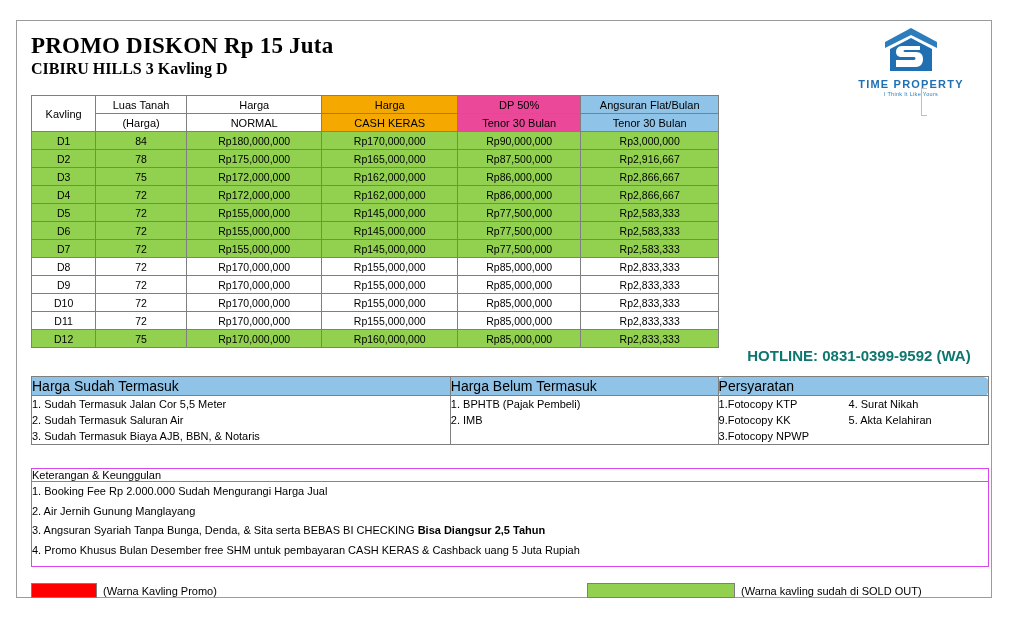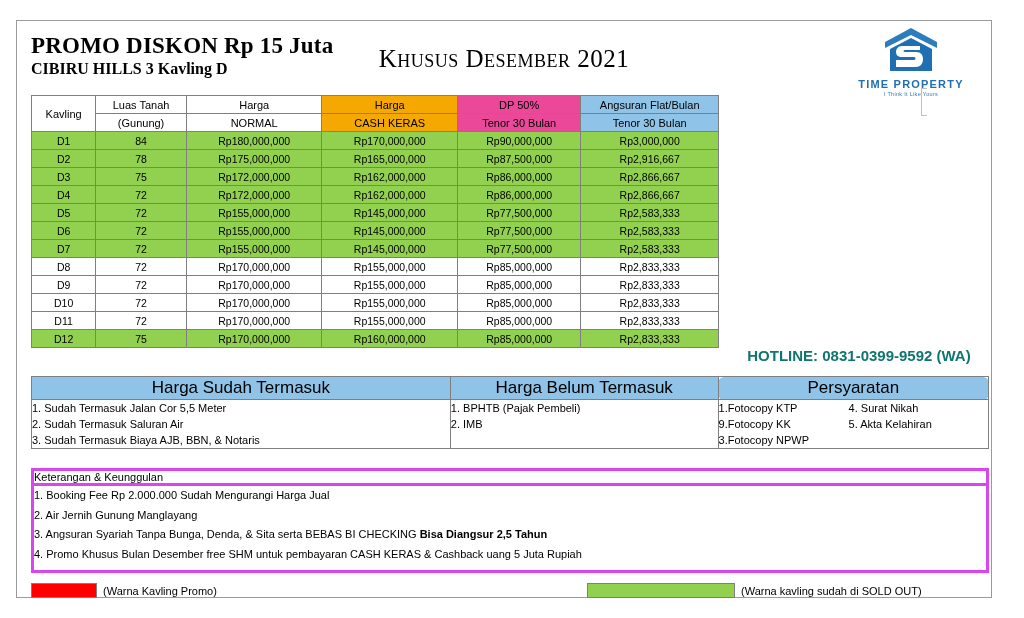--- a/index.html
+++ b/index.html
@@ -268,7 +268,6 @@
         <div class="title-main">PROMO DISKON Rp 15 Juta</div>
         <div class="title-sub">CIBIRU HILLS 3 Kavling D</div>
       </div>
-      <div class="center-title">Khusus Desember 2021</div>
       <div class="logo">
         <div class="logo-mark">
           <svg width="62" height="50" viewBox="0 0 62 50" xmlns="http://www.w3.org/2000/svg">

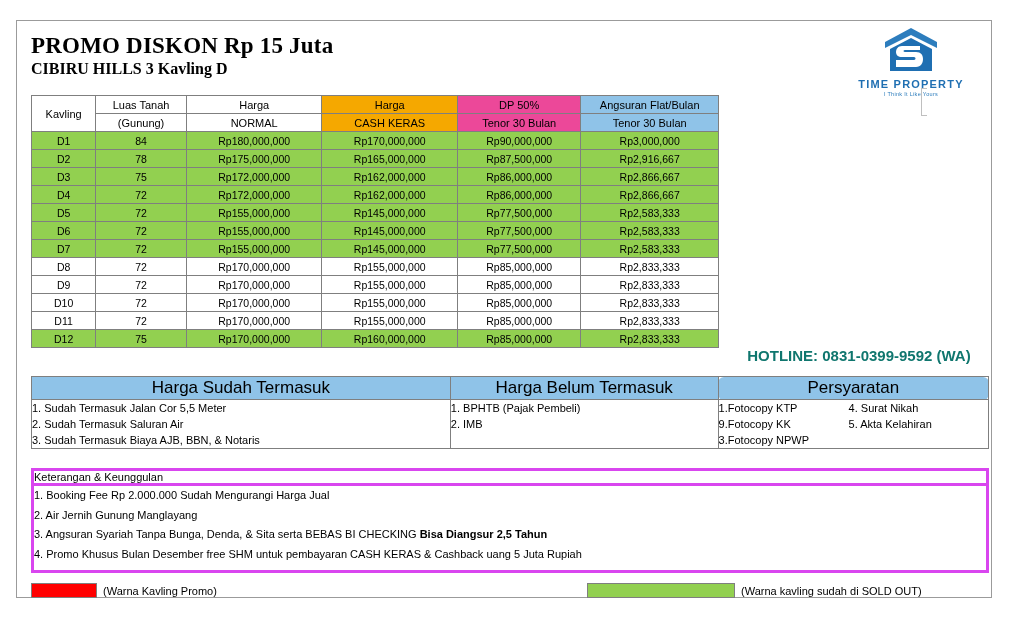--- a/index.html
+++ b/index.html
@@ -292,7 +292,7 @@
           <td class="col-ang hdr-ang">Angsuran Flat/Bulan</td>
         </tr>
         <tr class="hdr-row">
-          <td>(Gunung)</td>
+          <td>(Harga)</td>
           <td class="hdr-harga-normal">NORMAL</td>
           <td class="hdr-harga-cash">CASH KERAS</td>
           <td class="hdr-dp">Tenor 30 Bulan</td>

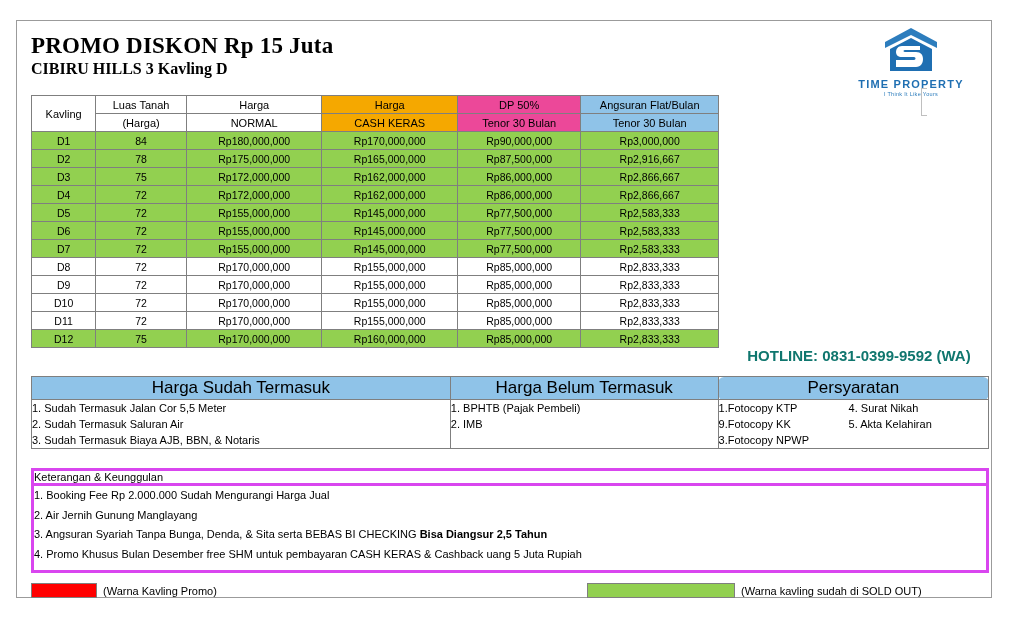--- a/index.html
+++ b/index.html
@@ -169,9 +169,8 @@
   }
   .info .bar {
     background: #8fc3e8;
-    text-align: center;
     font-weight: normal;
-    font-size: 17px;
+    font-size: 14px;
     height: 16px;
     padding: 1px 0;
   }

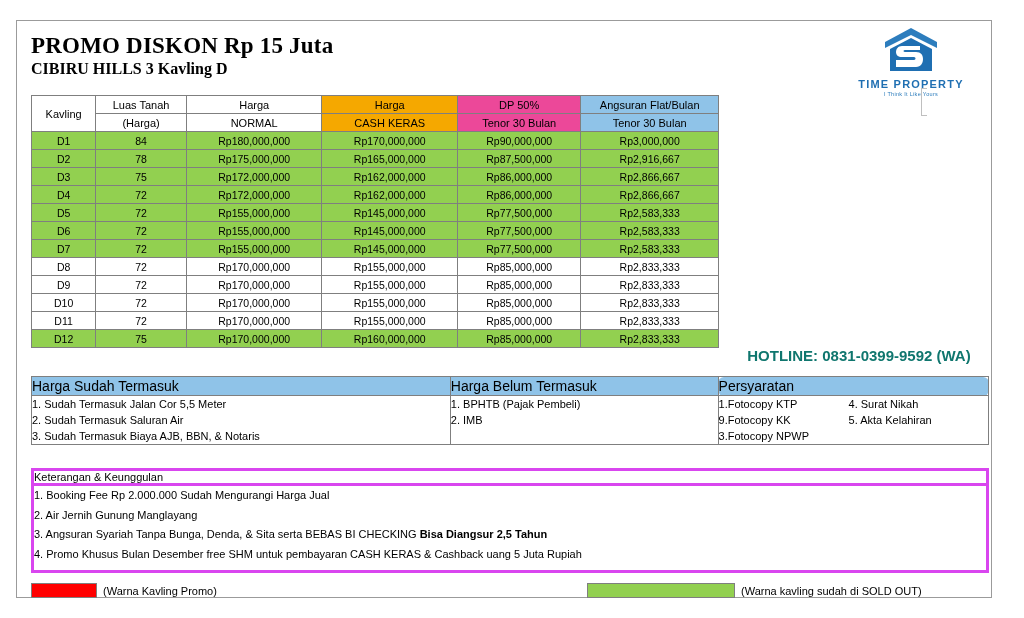--- a/index.html
+++ b/index.html
@@ -194,7 +194,7 @@
     font-size: 11px;
   }
   .keterangan td {
-    border: 3px solid #d946ef;
+    border: 1px solid #d946ef;
     padding: 0;
   }
   .ket-body {

